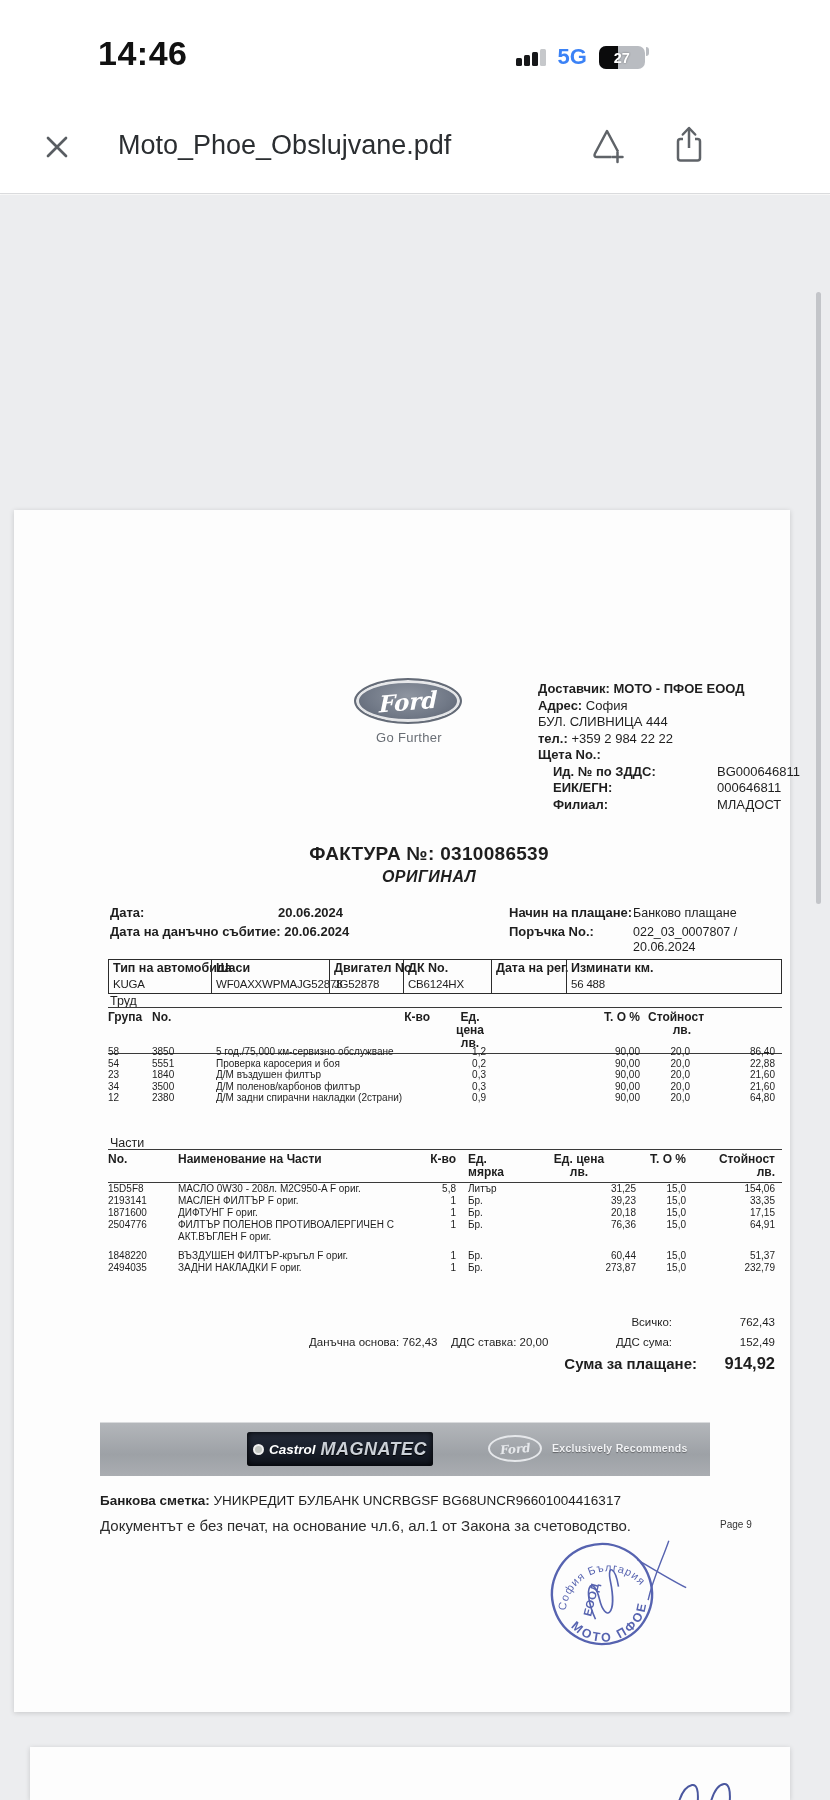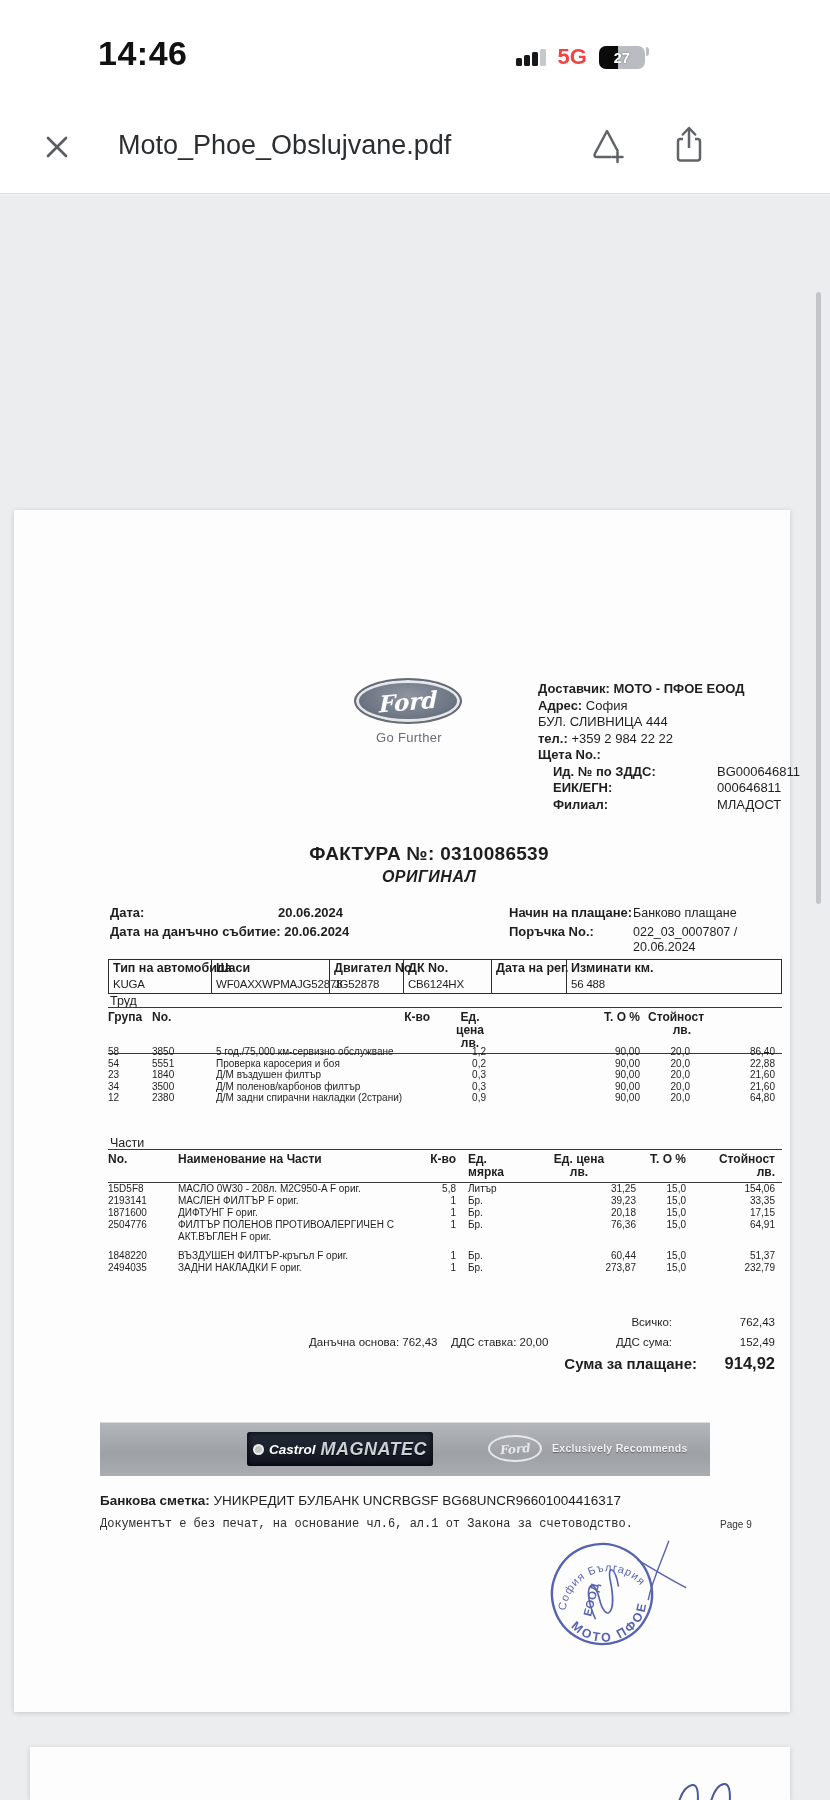--- a/index.html
+++ b/index.html
@@ -14,7 +14,7 @@
   .sig i { display:block; width:5.5px; border-radius:1.5px; background:#17181a; }
   .sig i:nth-child(1){height:8px} .sig i:nth-child(2){height:11px}
   .sig i:nth-child(3){height:14px} .sig i:nth-child(4){height:17px; background:#c6c8cb;}
-  .sb-net { font-size:22px; font-weight:bold; color:#ef4444; margin-right:12px; line-height:26px; }
+  .sb-net { font-size:22px; font-weight:bold; color:#3b82f6; margin-right:12px; line-height:26px; }
   .battery { position:relative; width:46px; height:23px; border-radius:7px; background:#b9bcc1; overflow:hidden; margin-bottom:1px; }
   .battery .fill { position:absolute; left:0; top:0; bottom:0; width:19px; background:#0b0b0c; }
   .battery .pct { position:absolute; inset:0; display:flex; align-items:center; justify-content:center;

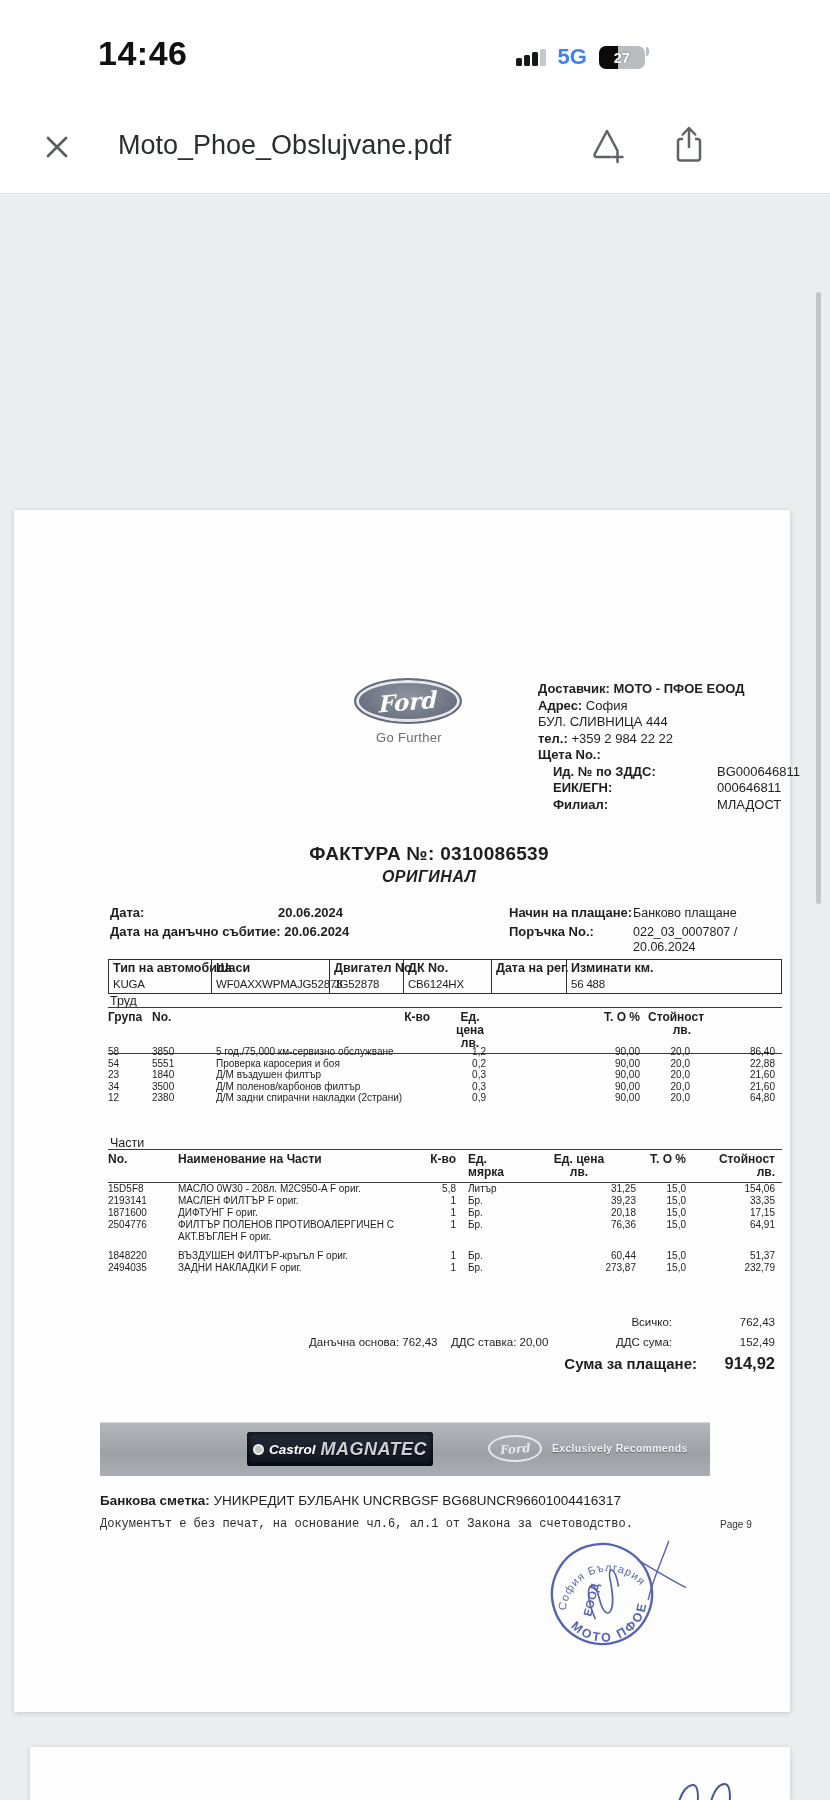--- a/index.html
+++ b/index.html
@@ -144,7 +144,7 @@
   
   .bank { position:absolute; left:86px; top:983px; font-size:13.5px; white-space:nowrap; }
   .bank .b { font-weight:bold; }
-  .footnote { position:absolute; left:86px; top:1007px; font-size:12px; color:#2c2c2c;font-family:Liberation Mono, monospace; }
+  .footnote { position:absolute; left:86px; top:1007px; font-size:15px; color:#2c2c2c; }
   .page-num { position:absolute; left:706px; top:1009px; font-size:10px; color:#333; }
 
   

